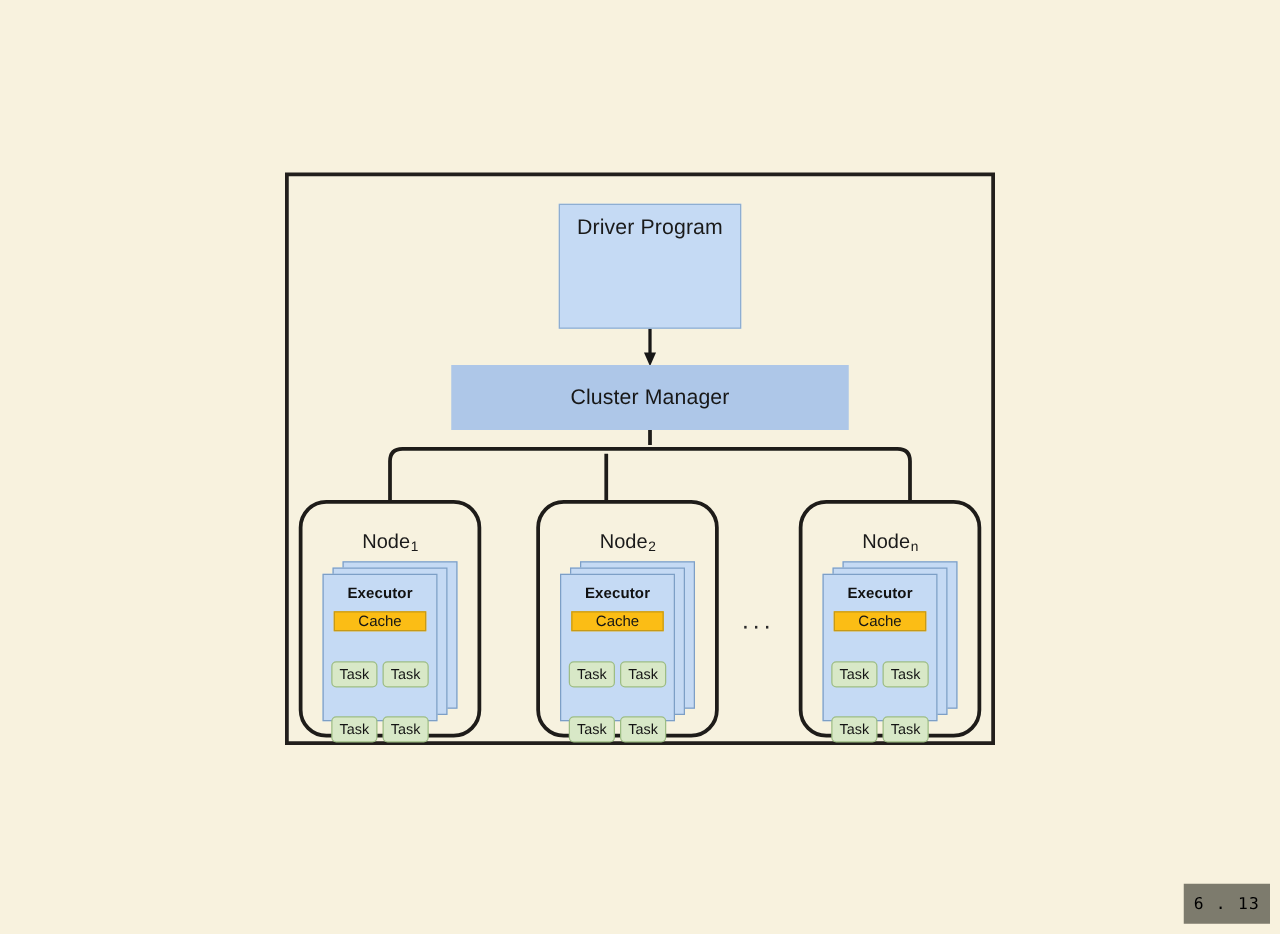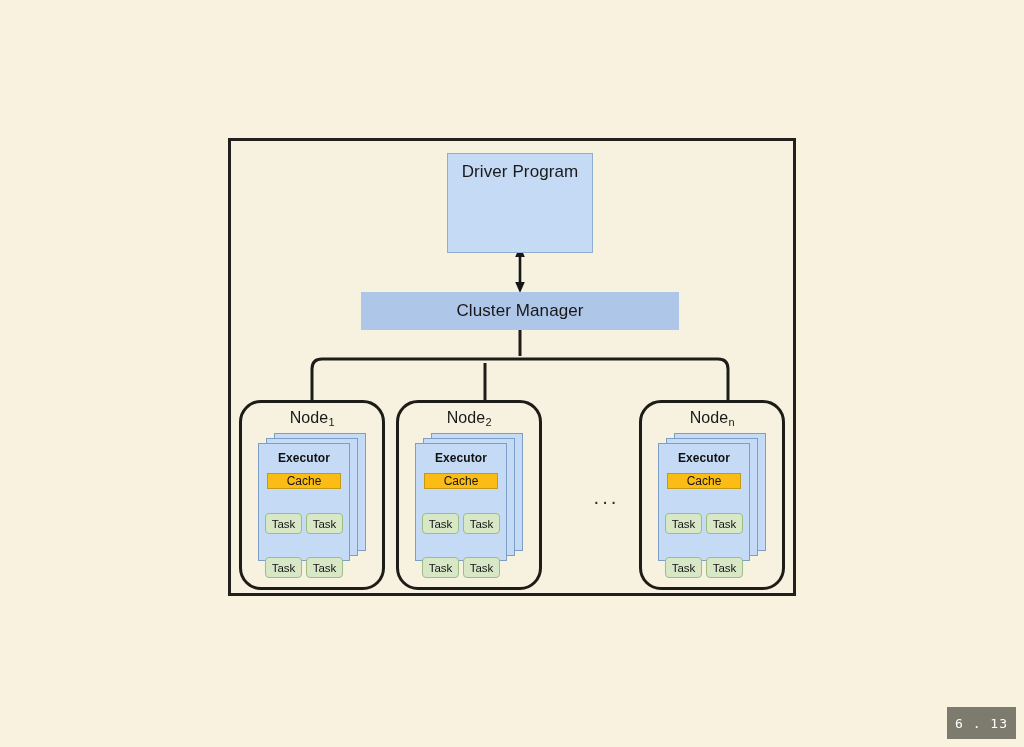--- a/index.html
+++ b/index.html
@@ -48,7 +48,7 @@
   #driver-program {
     position: absolute;
     left: 216px;
-    top: 12px;
+    top: 22px;
     width: 146px;
     height: 100px;
     background: #c5daf4;

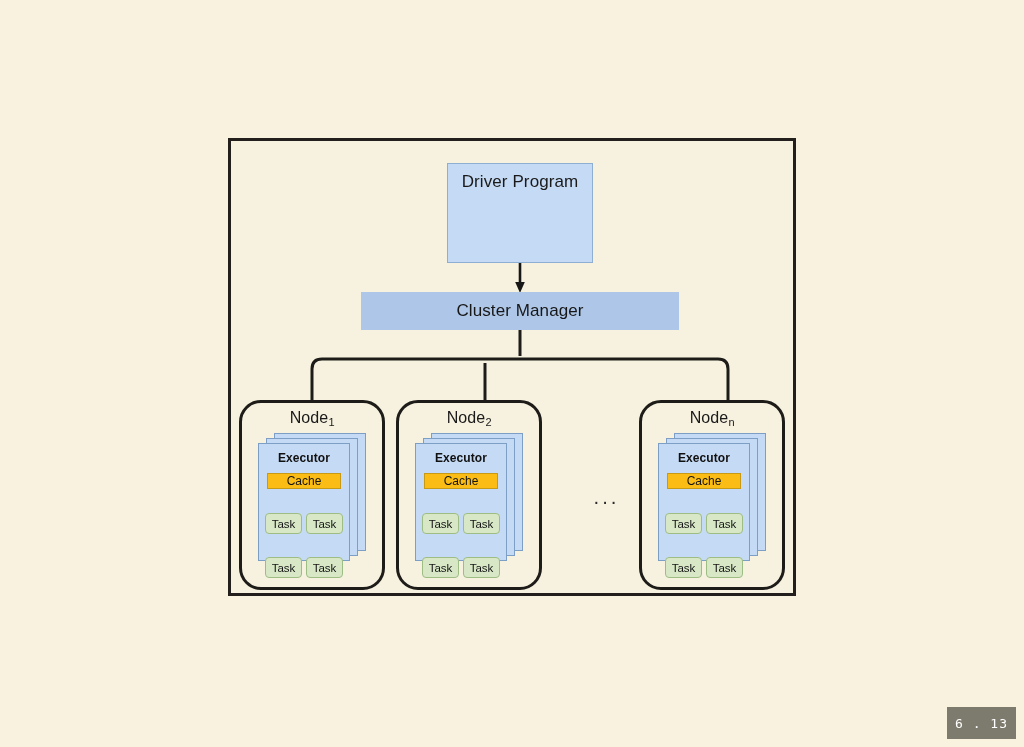--- a/index.html
+++ b/index.html
@@ -86,7 +86,7 @@
     left: 130px;
     top: 151px;
     width: 318px;
-    height: 38px;
+    height: 52px;
     background: #aec7e8;
     display: flex;
     align-items: center;

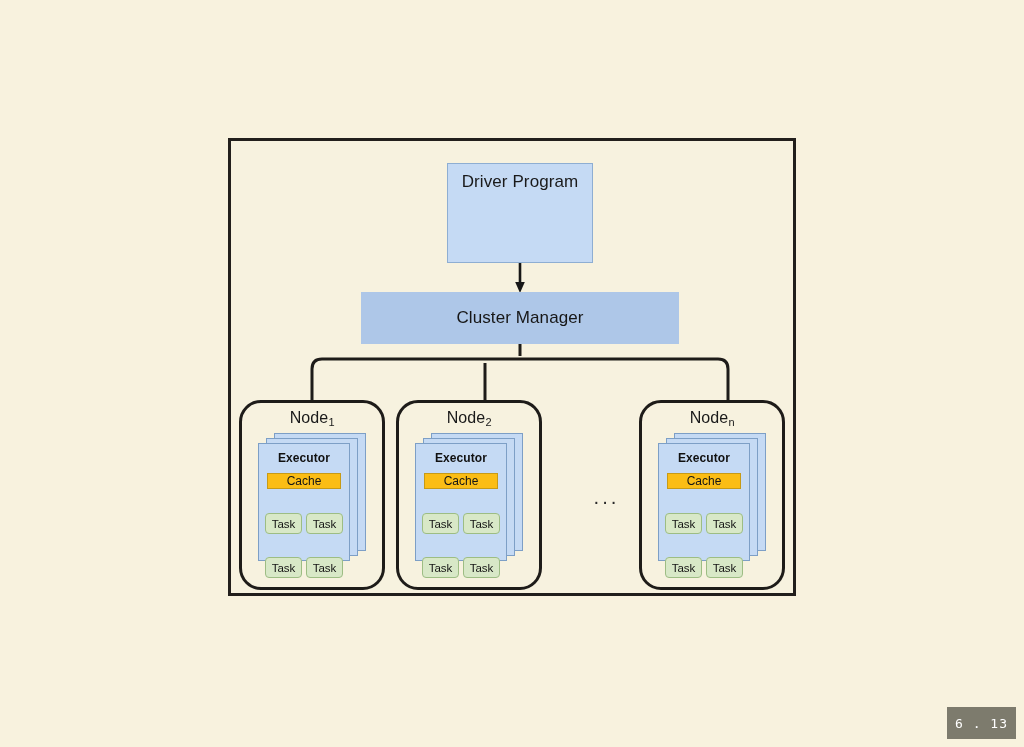--- a/index.html
+++ b/index.html
@@ -117,7 +117,7 @@
   .node-title {
     font-size: 16px;
     color: #1a1a1a;
-    margin-top: 6px;
+    margin-top: 22px;
     white-space: nowrap;
   }
   .node-title sub {

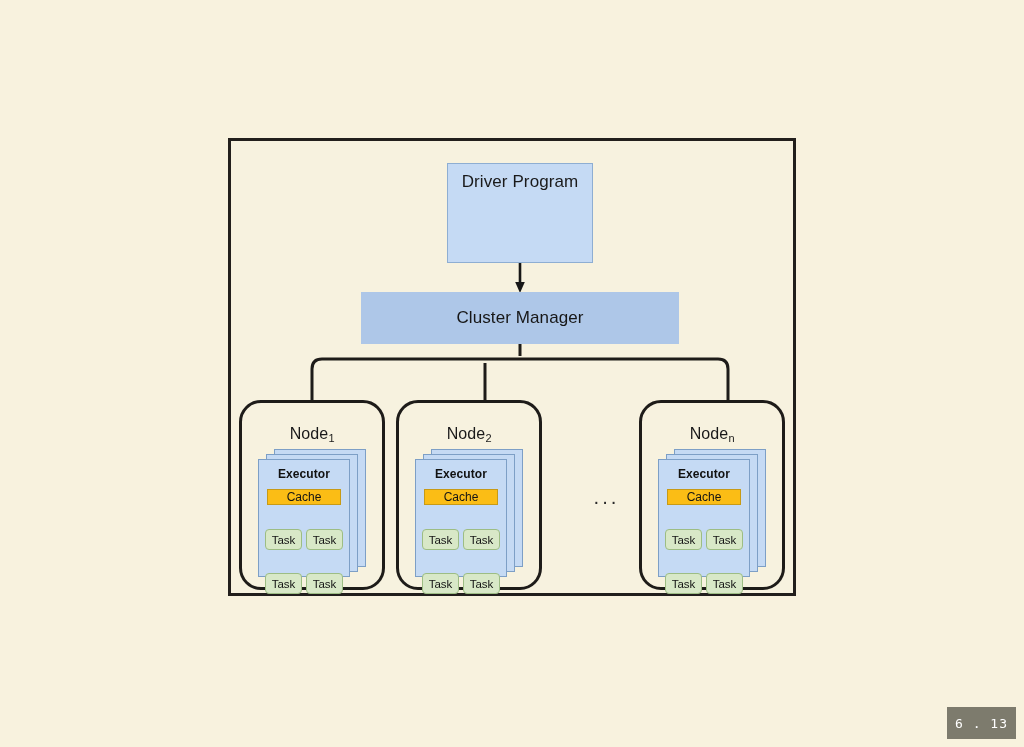--- a/index.html
+++ b/index.html
@@ -111,7 +111,7 @@
     align-items: center;
   }
   #node-1 { left: 8px; }
-  #node-2 { left: 165px; }
+  #node-2 { left: 198px; }
   #node-n { left: 408px; }
 
   .node-title {

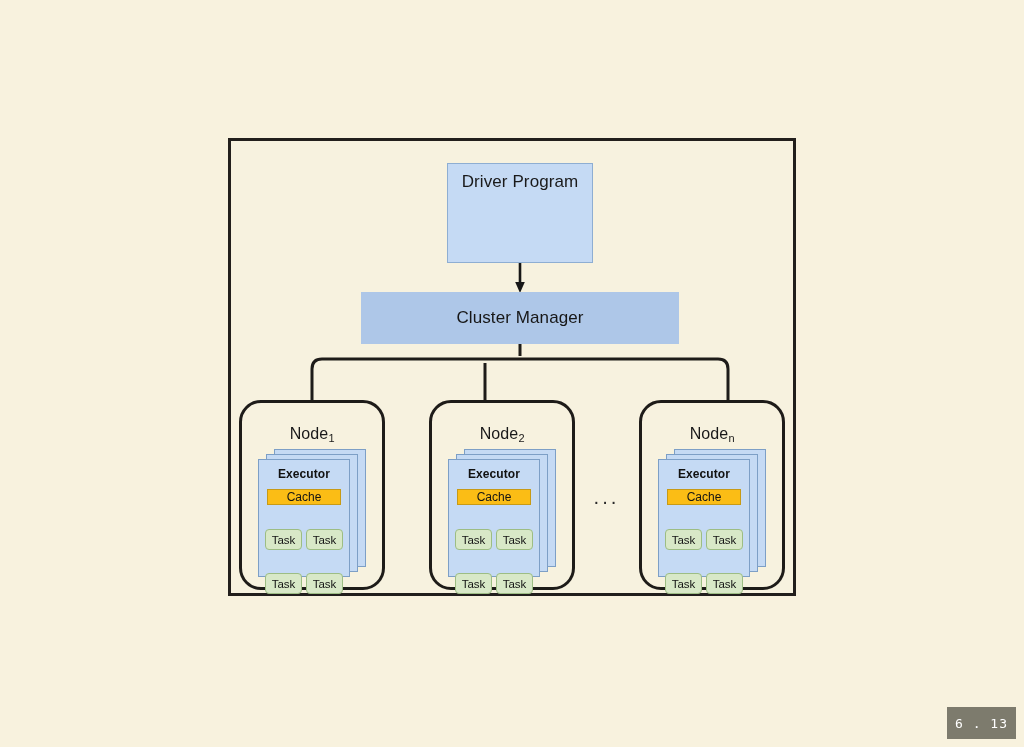--- a/index.html
+++ b/index.html
@@ -216,7 +216,7 @@
     min-width: 52px;
     height: 26px;
     background: #7d7b6d;
-    color: #ffffff;
+    color: #000000;
     font-family: "DejaVu Sans Mono", monospace;
     font-size: 13px;
     letter-spacing: 1px;

